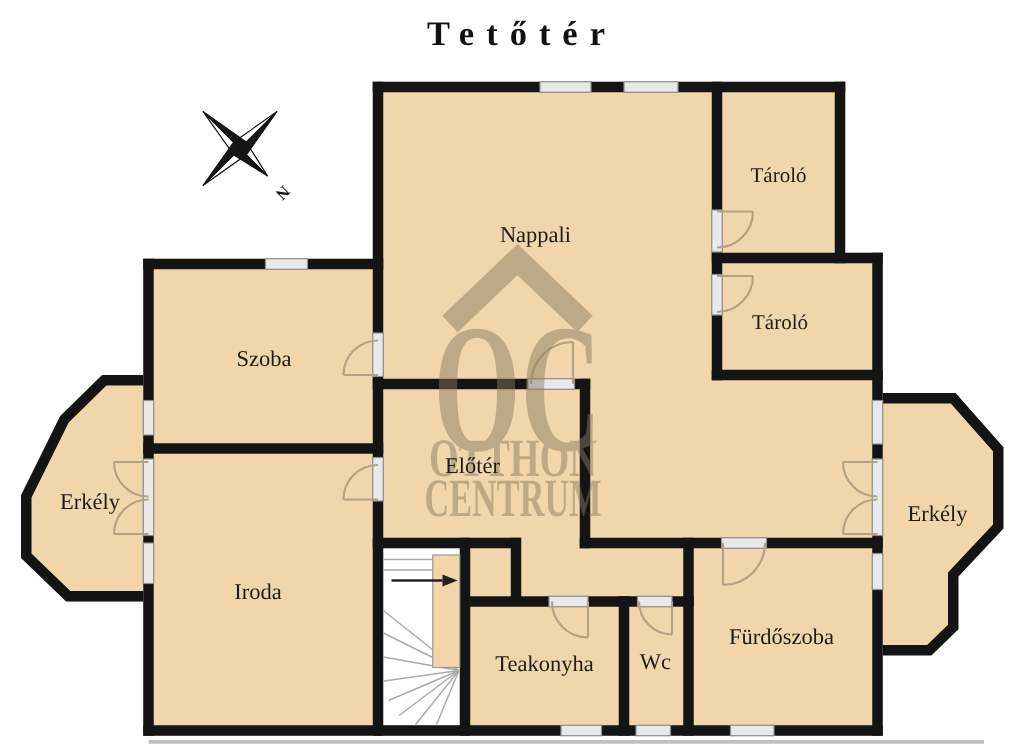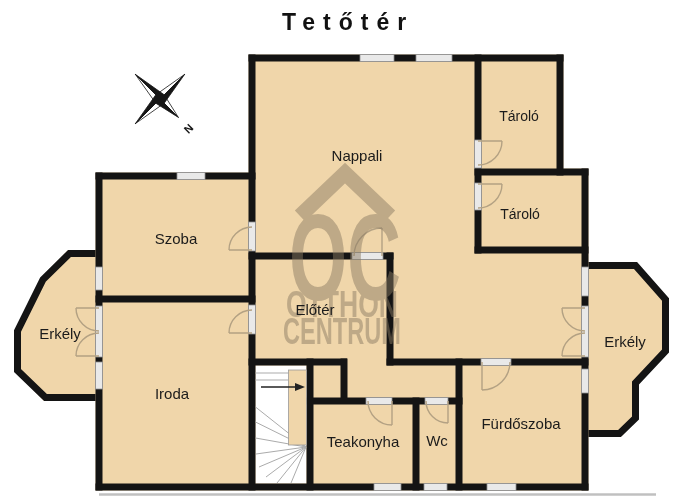--- a/index.html
+++ b/index.html
@@ -4,7 +4,7 @@
 <style>
   html,body{margin:0;padding:0;background:#ffffff;}
   .canvas{position:relative;width:688px;height:500px;background:#ffffff;overflow:hidden;
-          font-family:Liberation Sans, sans-serif;border-radius:23px;}
+          font-family:Liberation Serif, serif;border-radius:23px;}
   svg{display:block;}
   .wall{stroke:#141414;stroke-width:7;fill:none;stroke-linecap:butt;stroke-linejoin:miter;}
   .sill{fill:#e9e9e9;stroke:#8f8f8f;stroke-width:0.8;}

